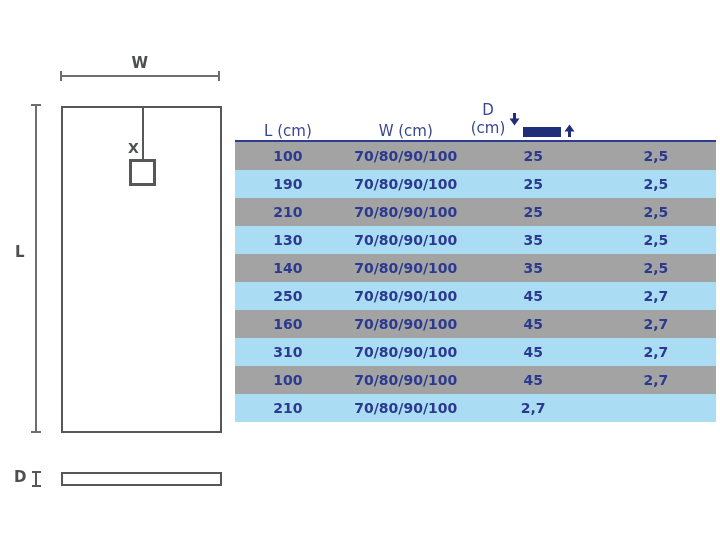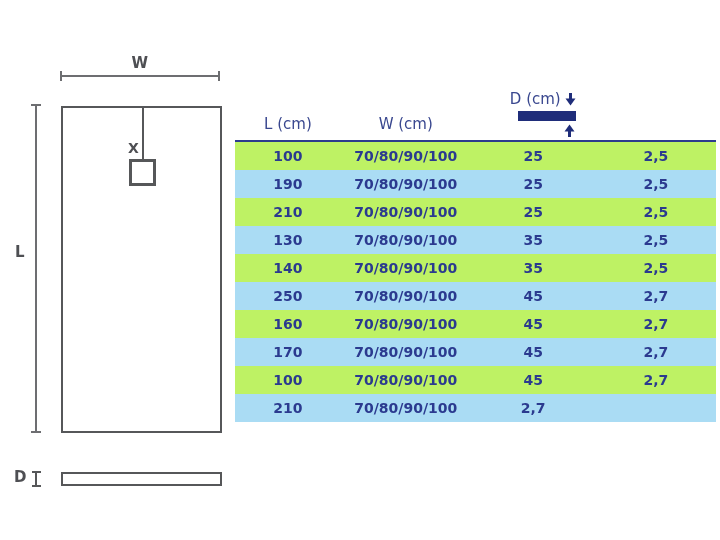--- a/index.html
+++ b/index.html
@@ -47,7 +47,7 @@
     height:56px; border-bottom:2px solid #2d3c8e; align-items:end;
   }
   .th { text-align:center; font-size:15px; font-weight:normal; color:#39478f; padding-bottom:7px; }
-  .th-d { display:flex; flex-direction:column; align-items:flex-end; justify-content:flex-end;
+  .th-d { display:flex; flex-direction:row; align-items:flex-end; justify-content:flex-end;
           padding:0 20px 3px 0; gap:3px; }
   .th-d-top { display:inline-flex; align-items:center; gap:4px; font-size:15px; color:#39478f; }
   .depth-bar { width:58px; height:10px; background:#1f2d7a; }

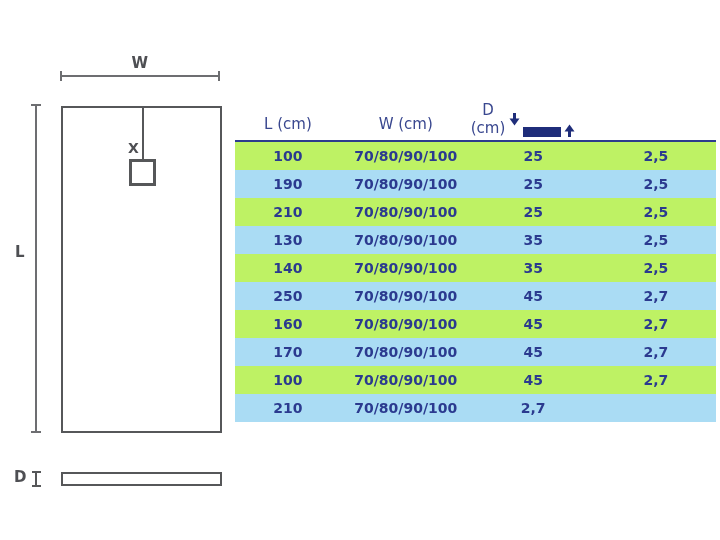--- a/index.html
+++ b/index.html
@@ -46,7 +46,7 @@
     display:grid; grid-template-columns:22% 27% 26% 25%;
     height:56px; border-bottom:2px solid #2d3c8e; align-items:end;
   }
-  .th { text-align:center; font-size:15px; font-weight:normal; color:#39478f; padding-bottom:7px; }
+  .th { text-align:center; font-size:15px; font-weight:normal; color:#39478f; }
   .th-d { display:flex; flex-direction:row; align-items:flex-end; justify-content:flex-end;
           padding:0 20px 3px 0; gap:3px; }
   .th-d-top { display:inline-flex; align-items:center; gap:4px; font-size:15px; color:#39478f; }

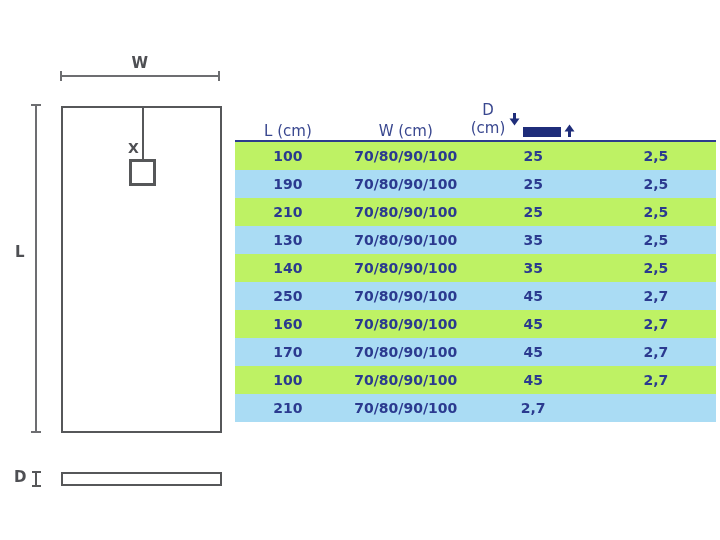--- a/index.html
+++ b/index.html
@@ -56,7 +56,7 @@
   .tbody .trow {
     display:grid; grid-template-columns:22% 27% 26% 25%;
     height:28px; align-items:center; text-align:center;
-    font-size:14px; font-weight:bold; color:#2b3a8f; background:#bef264;
+    font-size:14px; font-weight:bold; color:#2b3a8f; background:#a3a3a3;
   }
   .tbody .trow:nth-child(even) { background:#aadcf4; }
   .cell { line-height:1; }

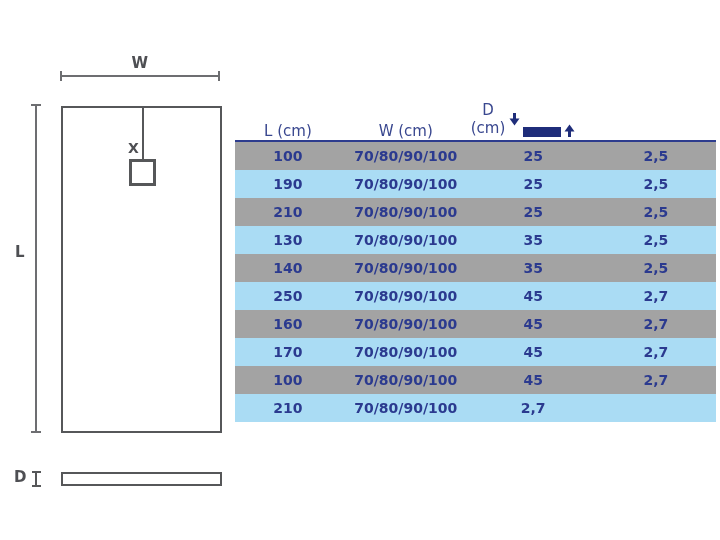--- a/index.html
+++ b/index.html
@@ -153,7 +153,7 @@
         <div class="cell">2,7</div>
       </div>
       <div class="trow">
-        <div class="cell">170</div>
+        <div class="cell">310</div>
         <div class="cell">70/80/90/100</div>
         <div class="cell">45</div>
         <div class="cell">2,7</div>

